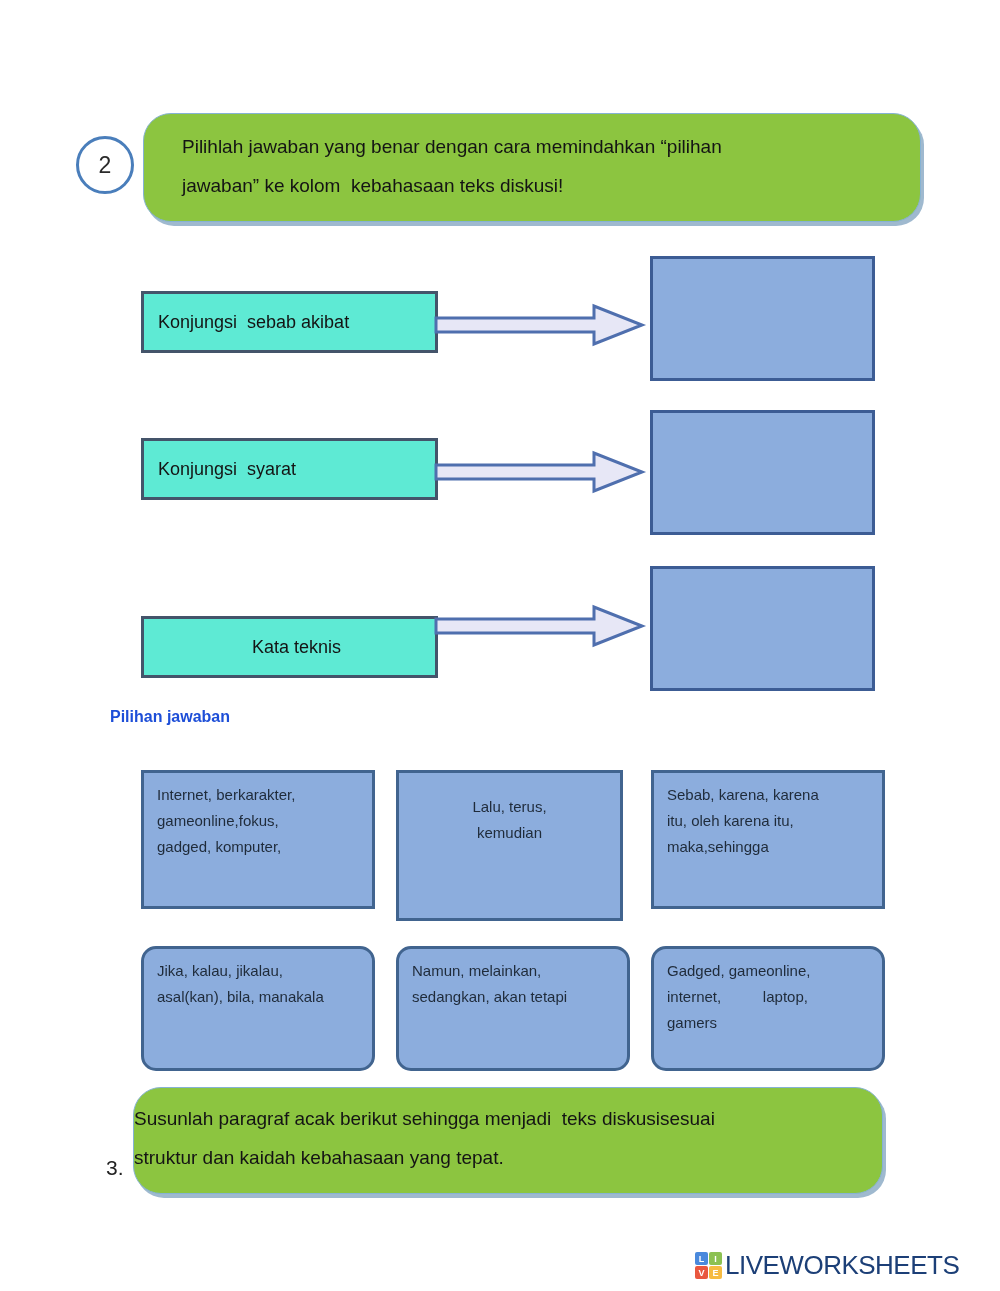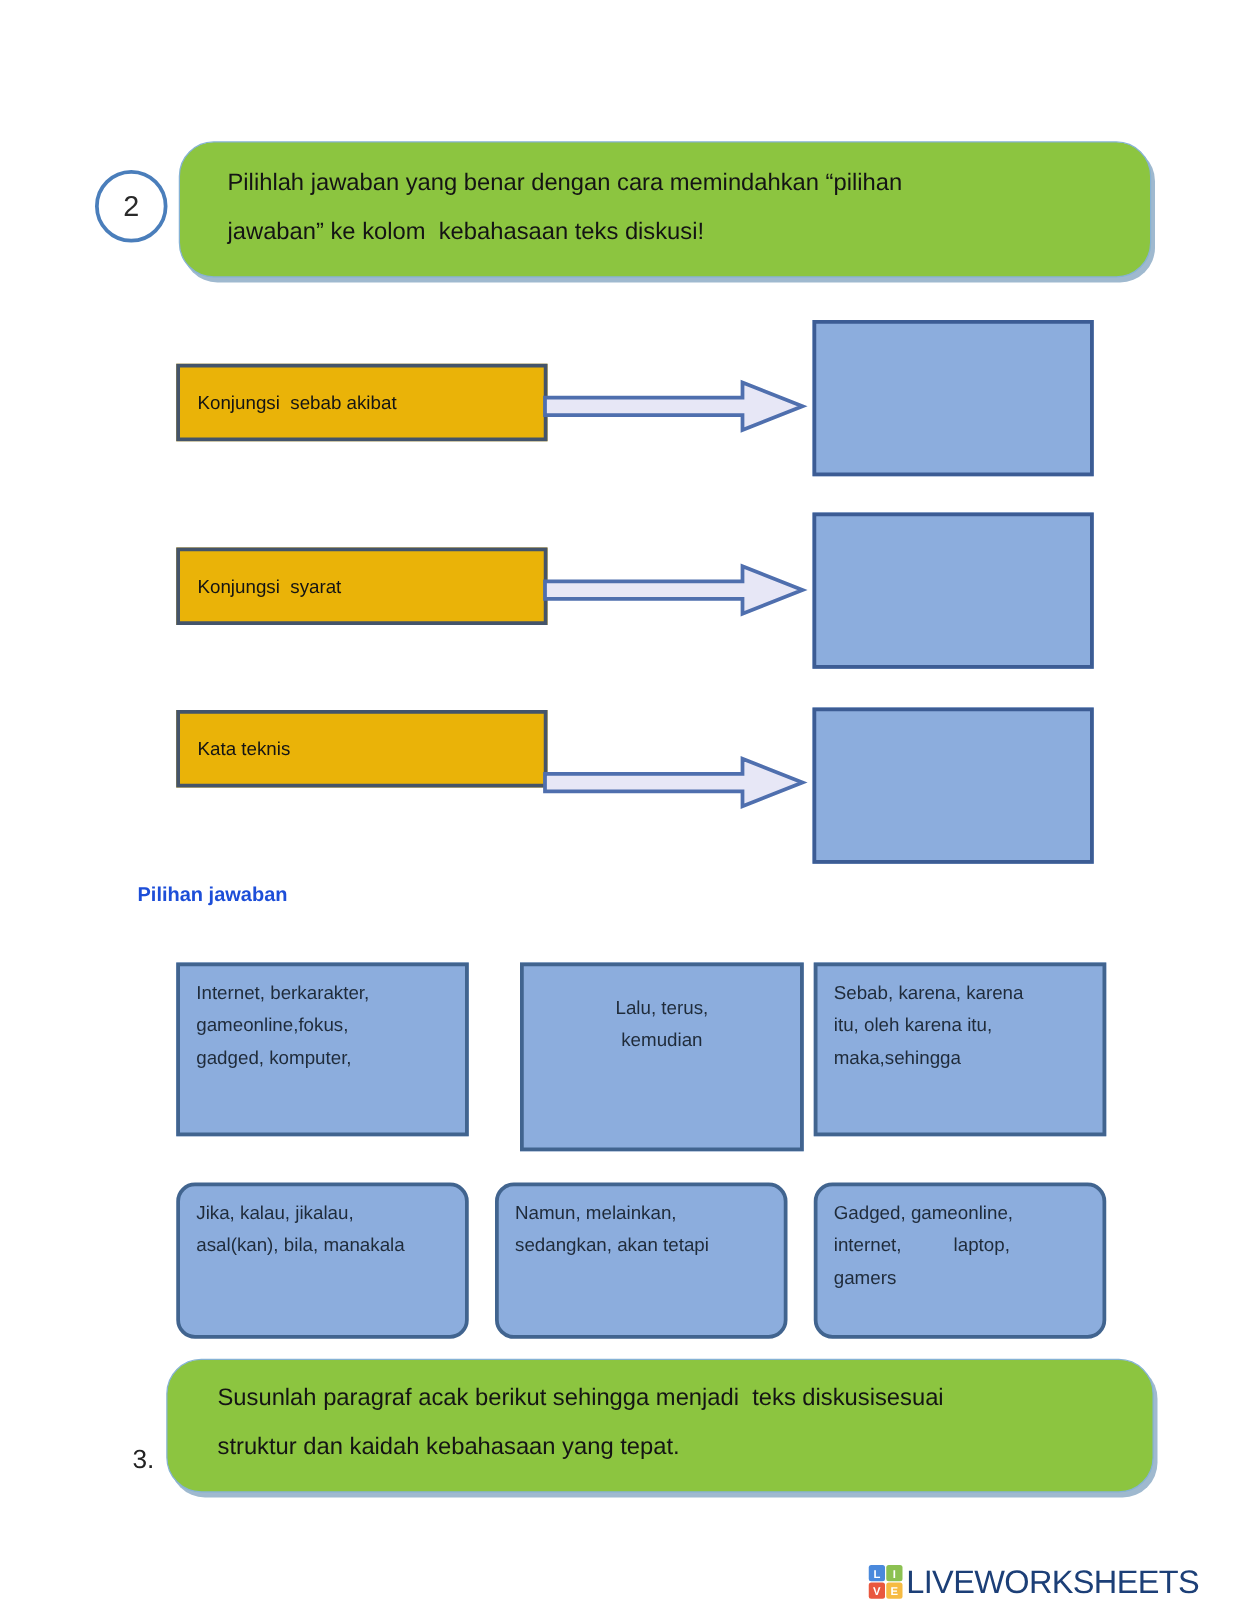--- a/index.html
+++ b/index.html
@@ -31,9 +31,9 @@
   
   .label-box {
     position:absolute; left:141px; width:277px; height:56px;
-    background:#eab308; border:3px solid #44546a;
+    background:#5eead4; border:3px solid #44546a;
     display:flex; align-items:center; padding-left:14px;
-    font-size:15px; color:#141414;
+    font-size:18px; color:#141414;
   }
   .arrow-svg { position:absolute; left:434px; }
   .drop-box {

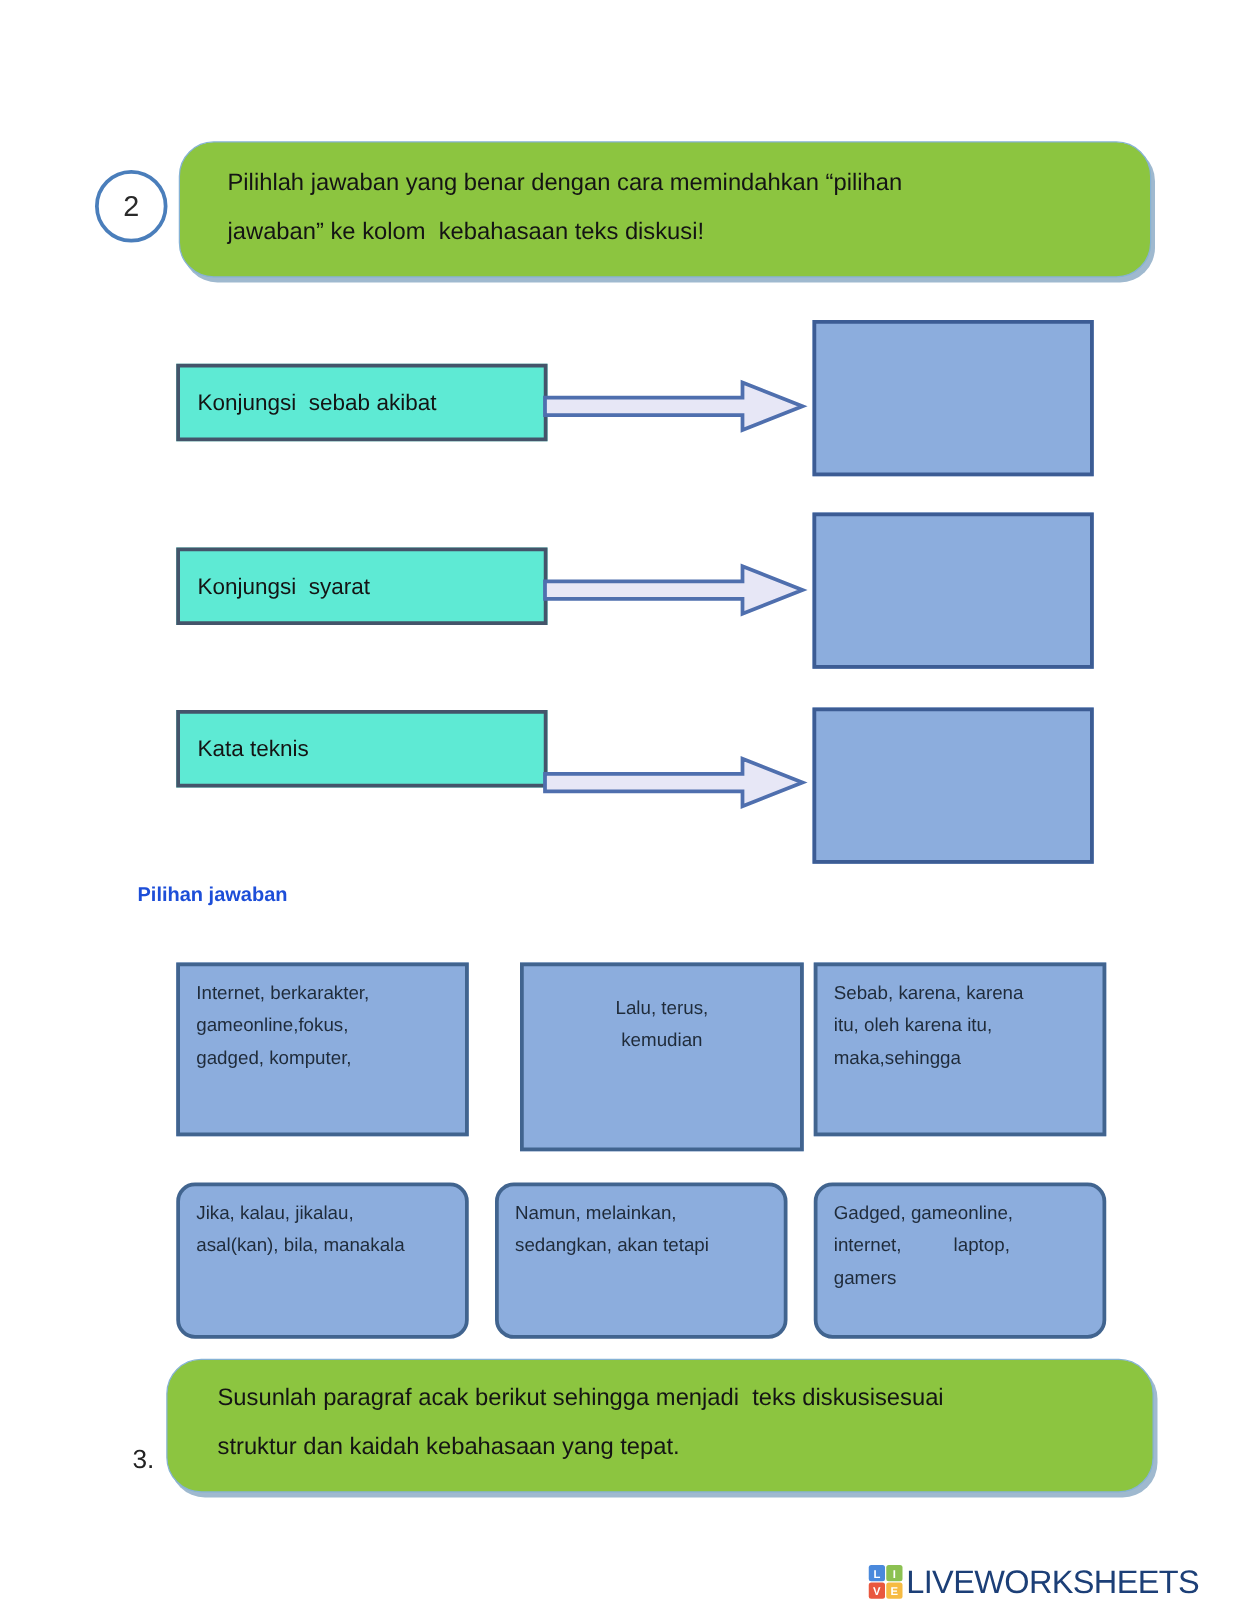--- a/index.html
+++ b/index.html
@@ -105,7 +105,7 @@
   </svg>
   <div class="drop-box" style="top:410px;"></div>
 
-  <div class="label-box pre" style="top:568px;">
+  <div class="label-box pre" style="top:616px;justify-content:center;">
     <span class="pre">Kata teknis</span>
   </div>
   <svg class="arrow-svg" style="top:602px;" width="215" height="48" viewBox="0 0 215 48">

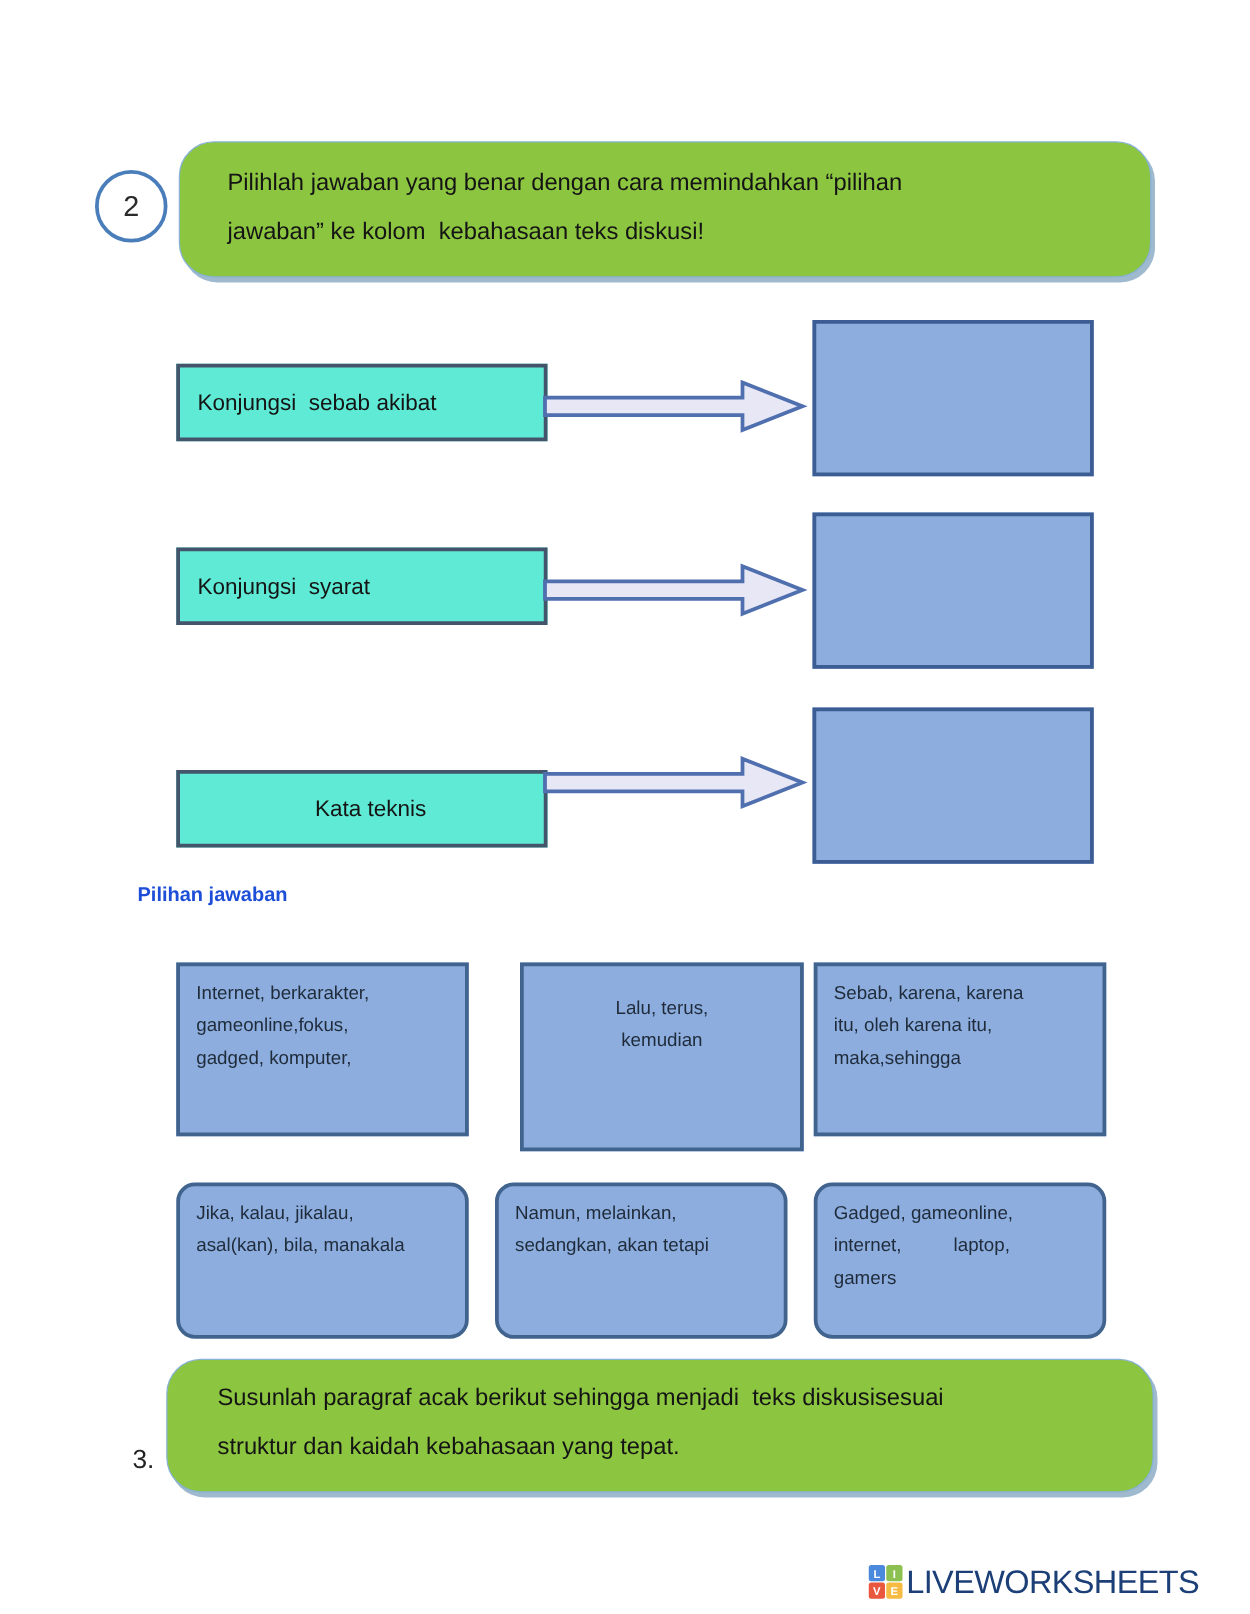--- a/index.html
+++ b/index.html
@@ -53,7 +53,7 @@
     color:#1f2b3a; font-size:15px; line-height:26px;
     padding:9px 6px 0 13px; white-space:pre-wrap;
   }
-  .opt.center { text-align:center; padding-left:6px; padding-top:21px;margin-left:20px; }
+  .opt.center { text-align:center; padding-left:6px; padding-top:21px; }
   .r1 { top:770px; height:124px; }
   .r2 { top:946px; height:110px;border-radius:15px; }
   .c1 { left:141px; }

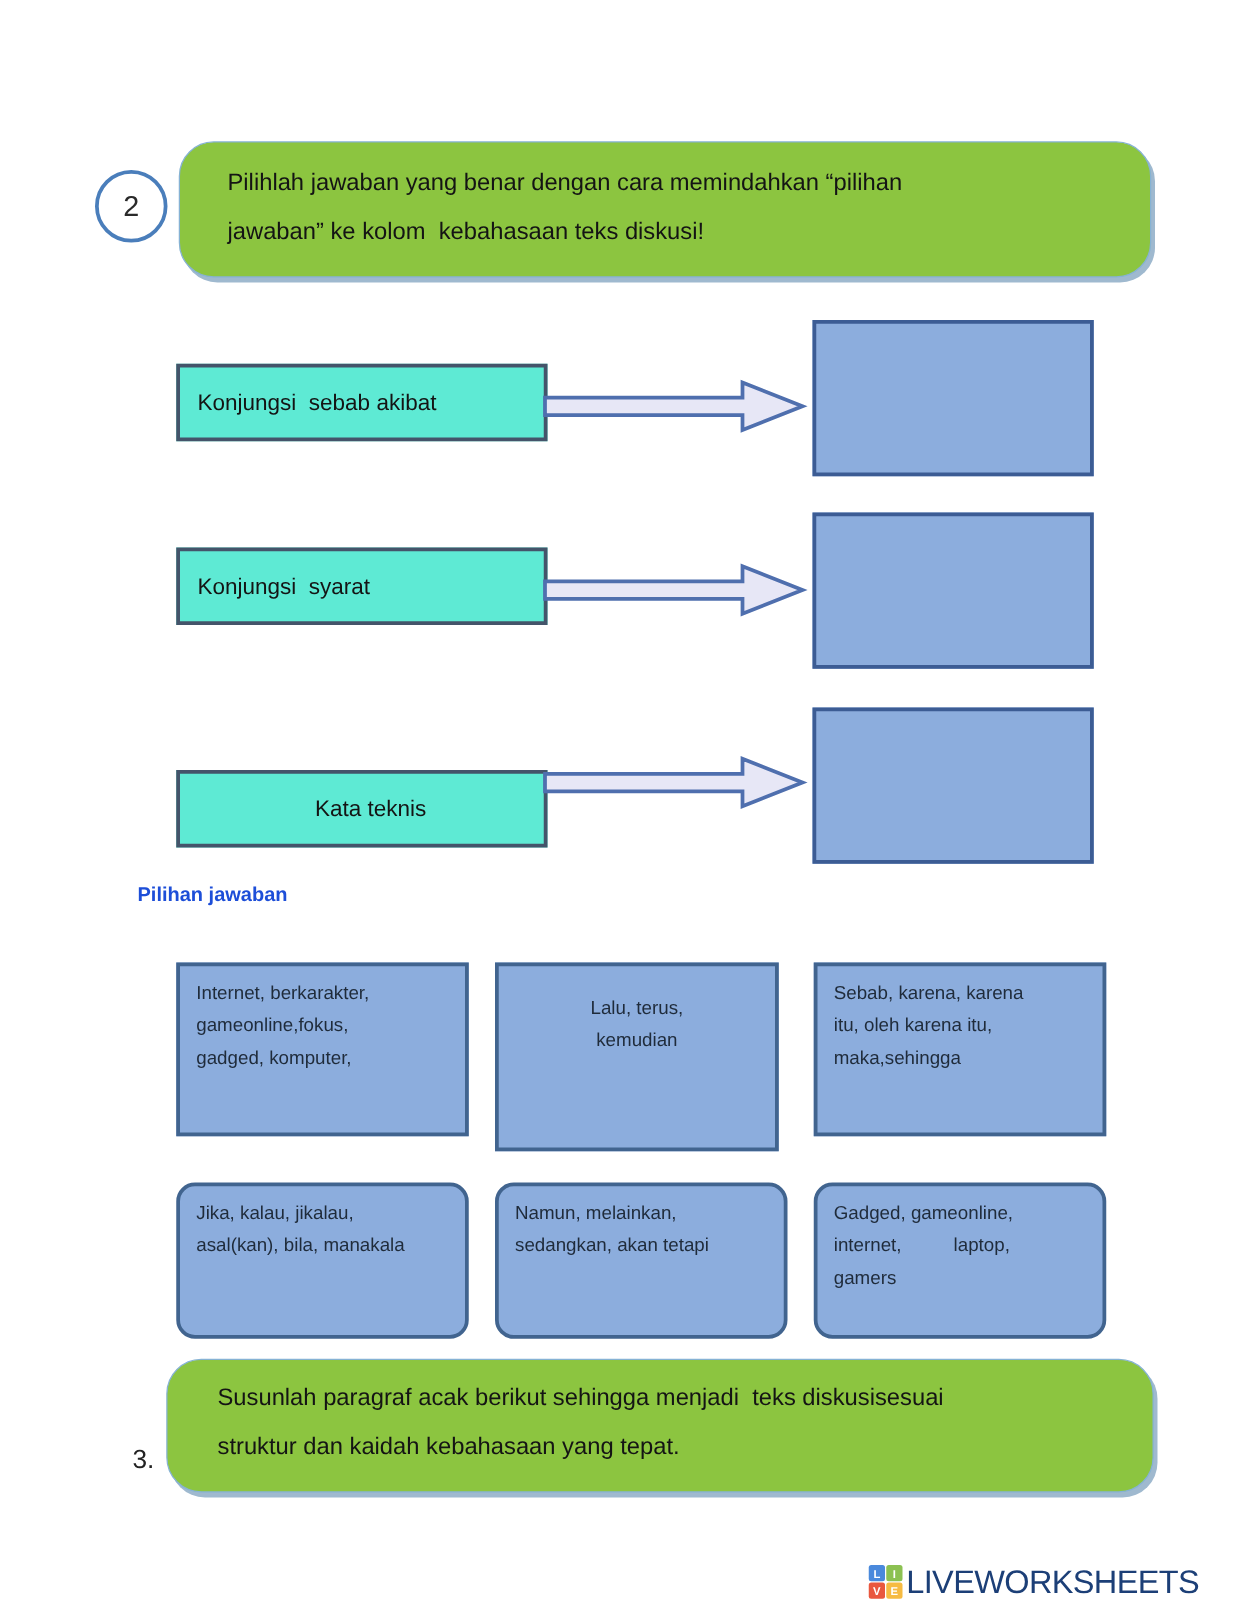--- a/index.html
+++ b/index.html
@@ -17,7 +17,7 @@
     color:#141414; font-size:19px;
   }
   .box-a { left:143px; top:113px; width:738px; height:94px; padding-top:13px; padding-left:38px; box-sizing:content-box; }
-  .box-b { left:133px; top:1087px; width:748px; height:94px; padding-top:11px; padding-left:40px; box-sizing:content-box; }
+  .box-b { left:133px; top:1087px; width:748px; height:94px; padding-top:11px; box-sizing:content-box; }
   .green-box .line { line-height:39px; white-space:pre-wrap; }
 
   

